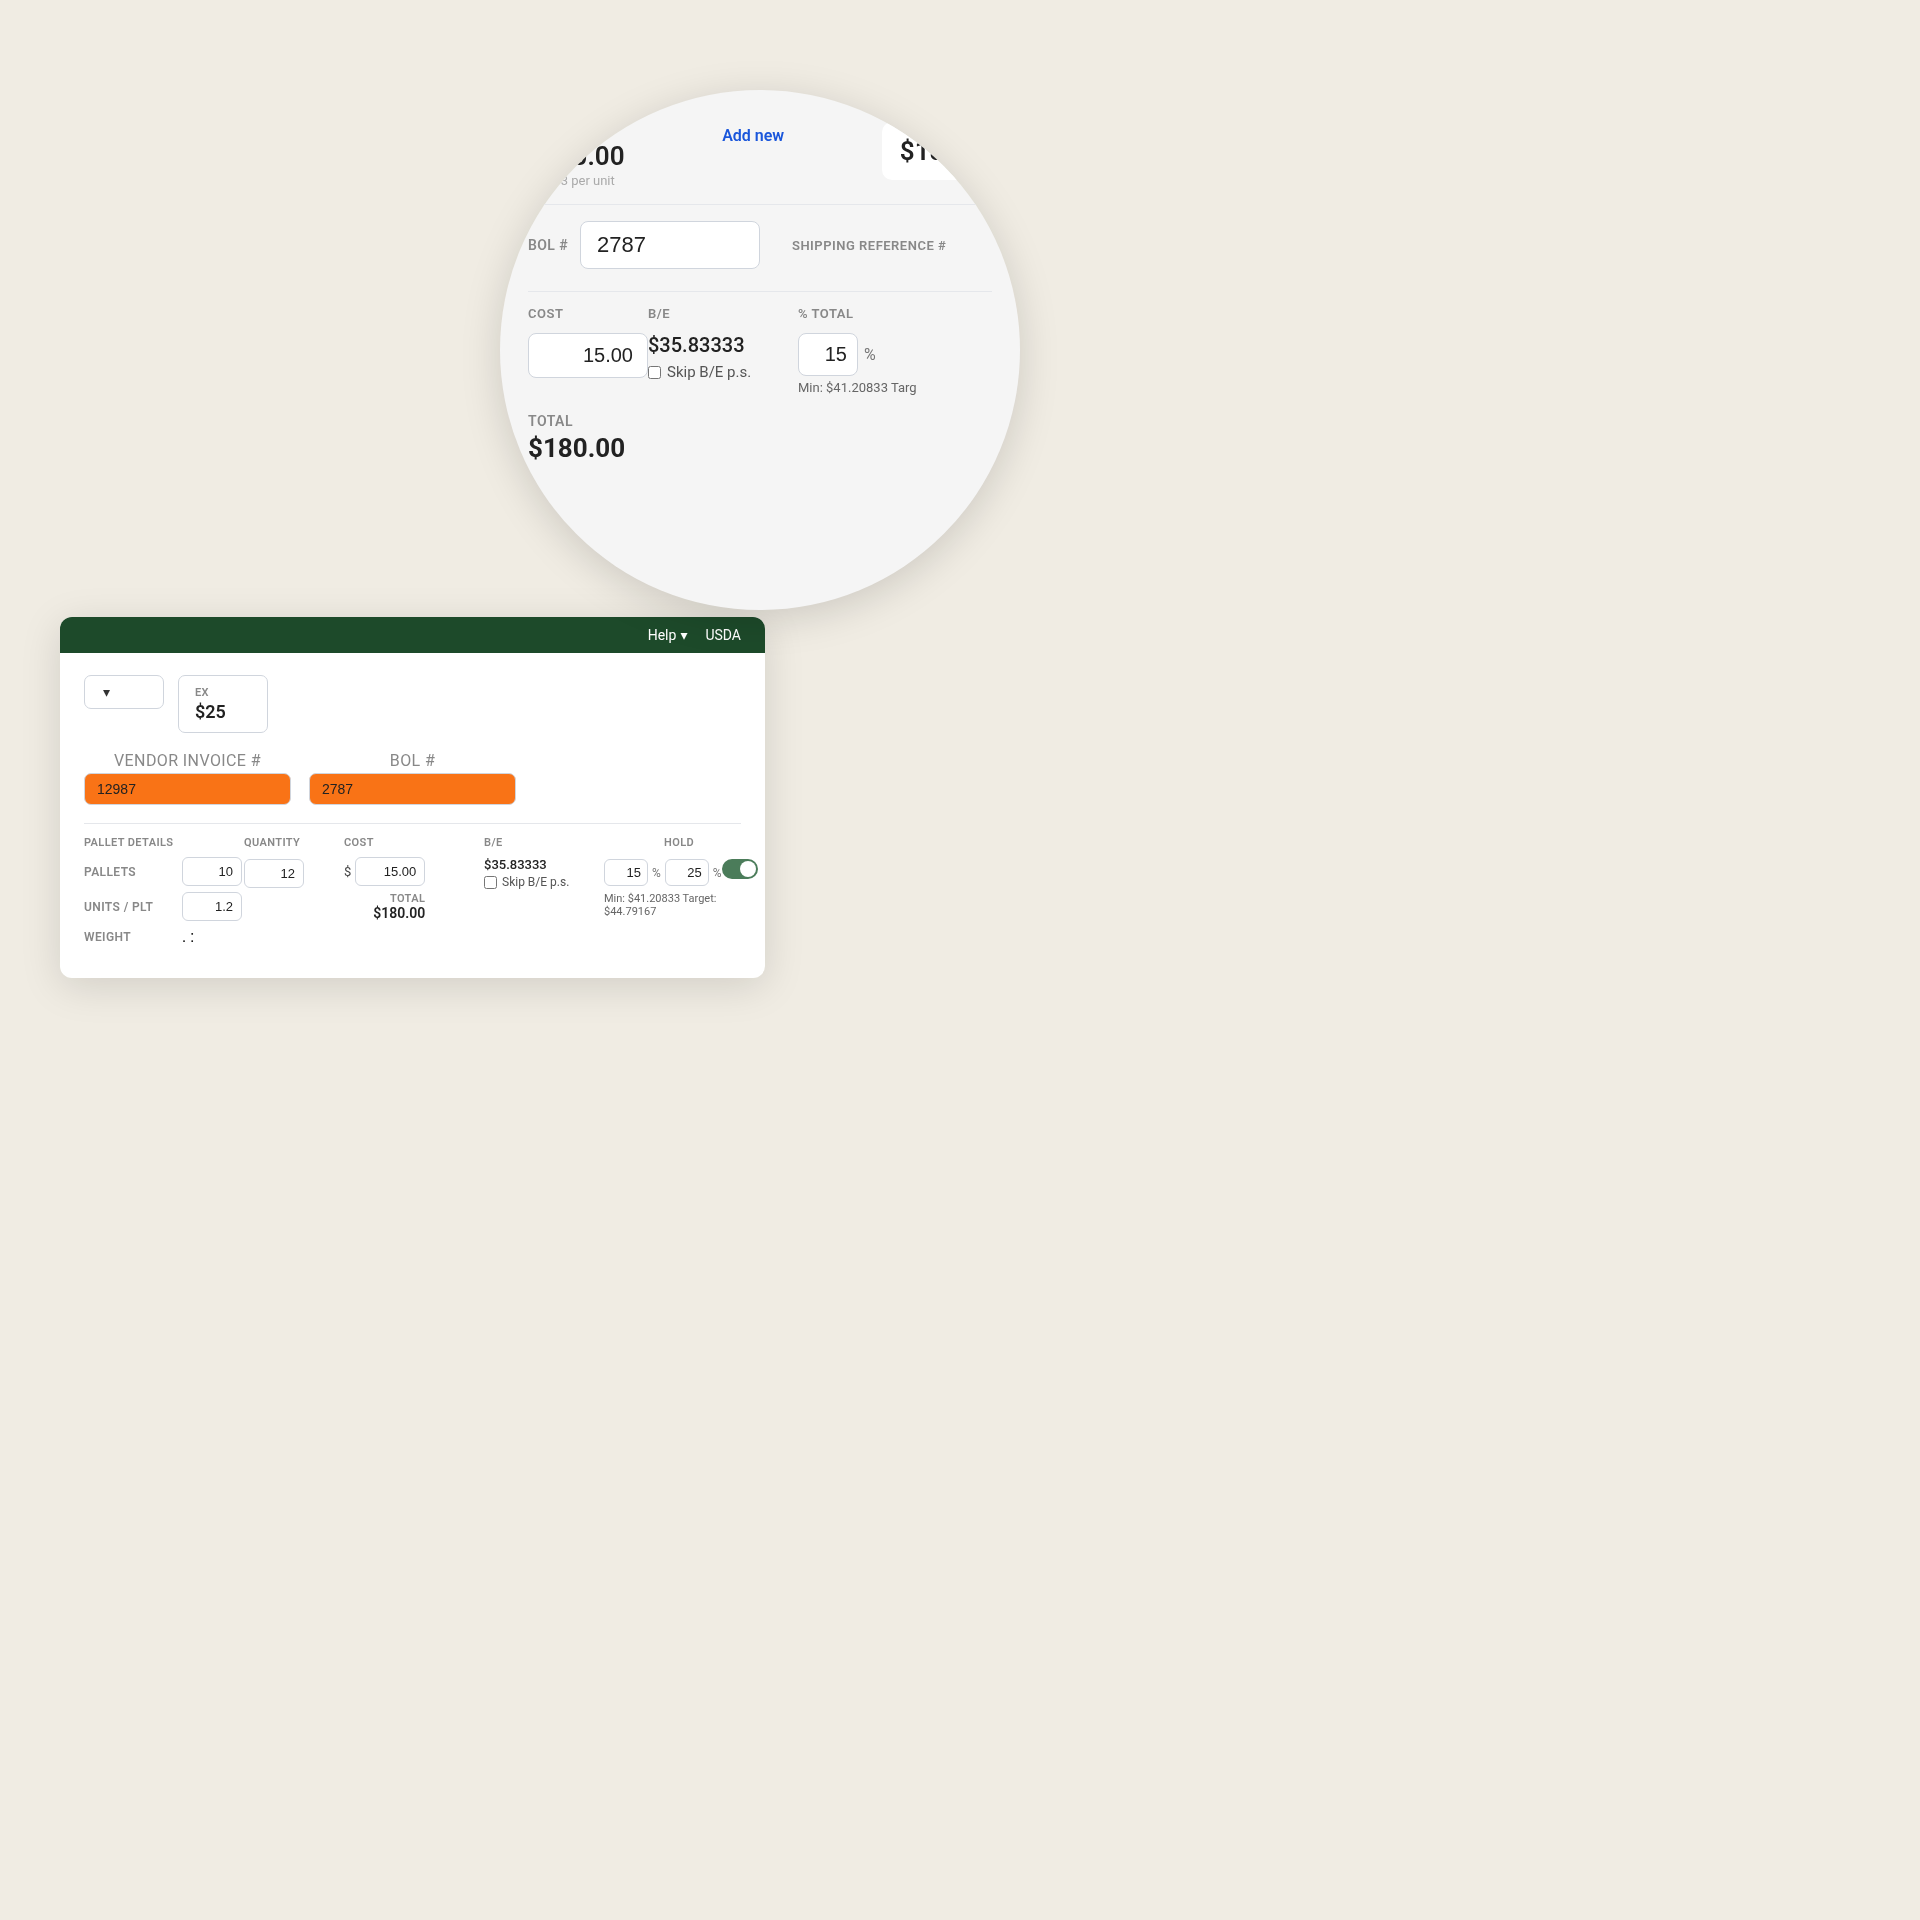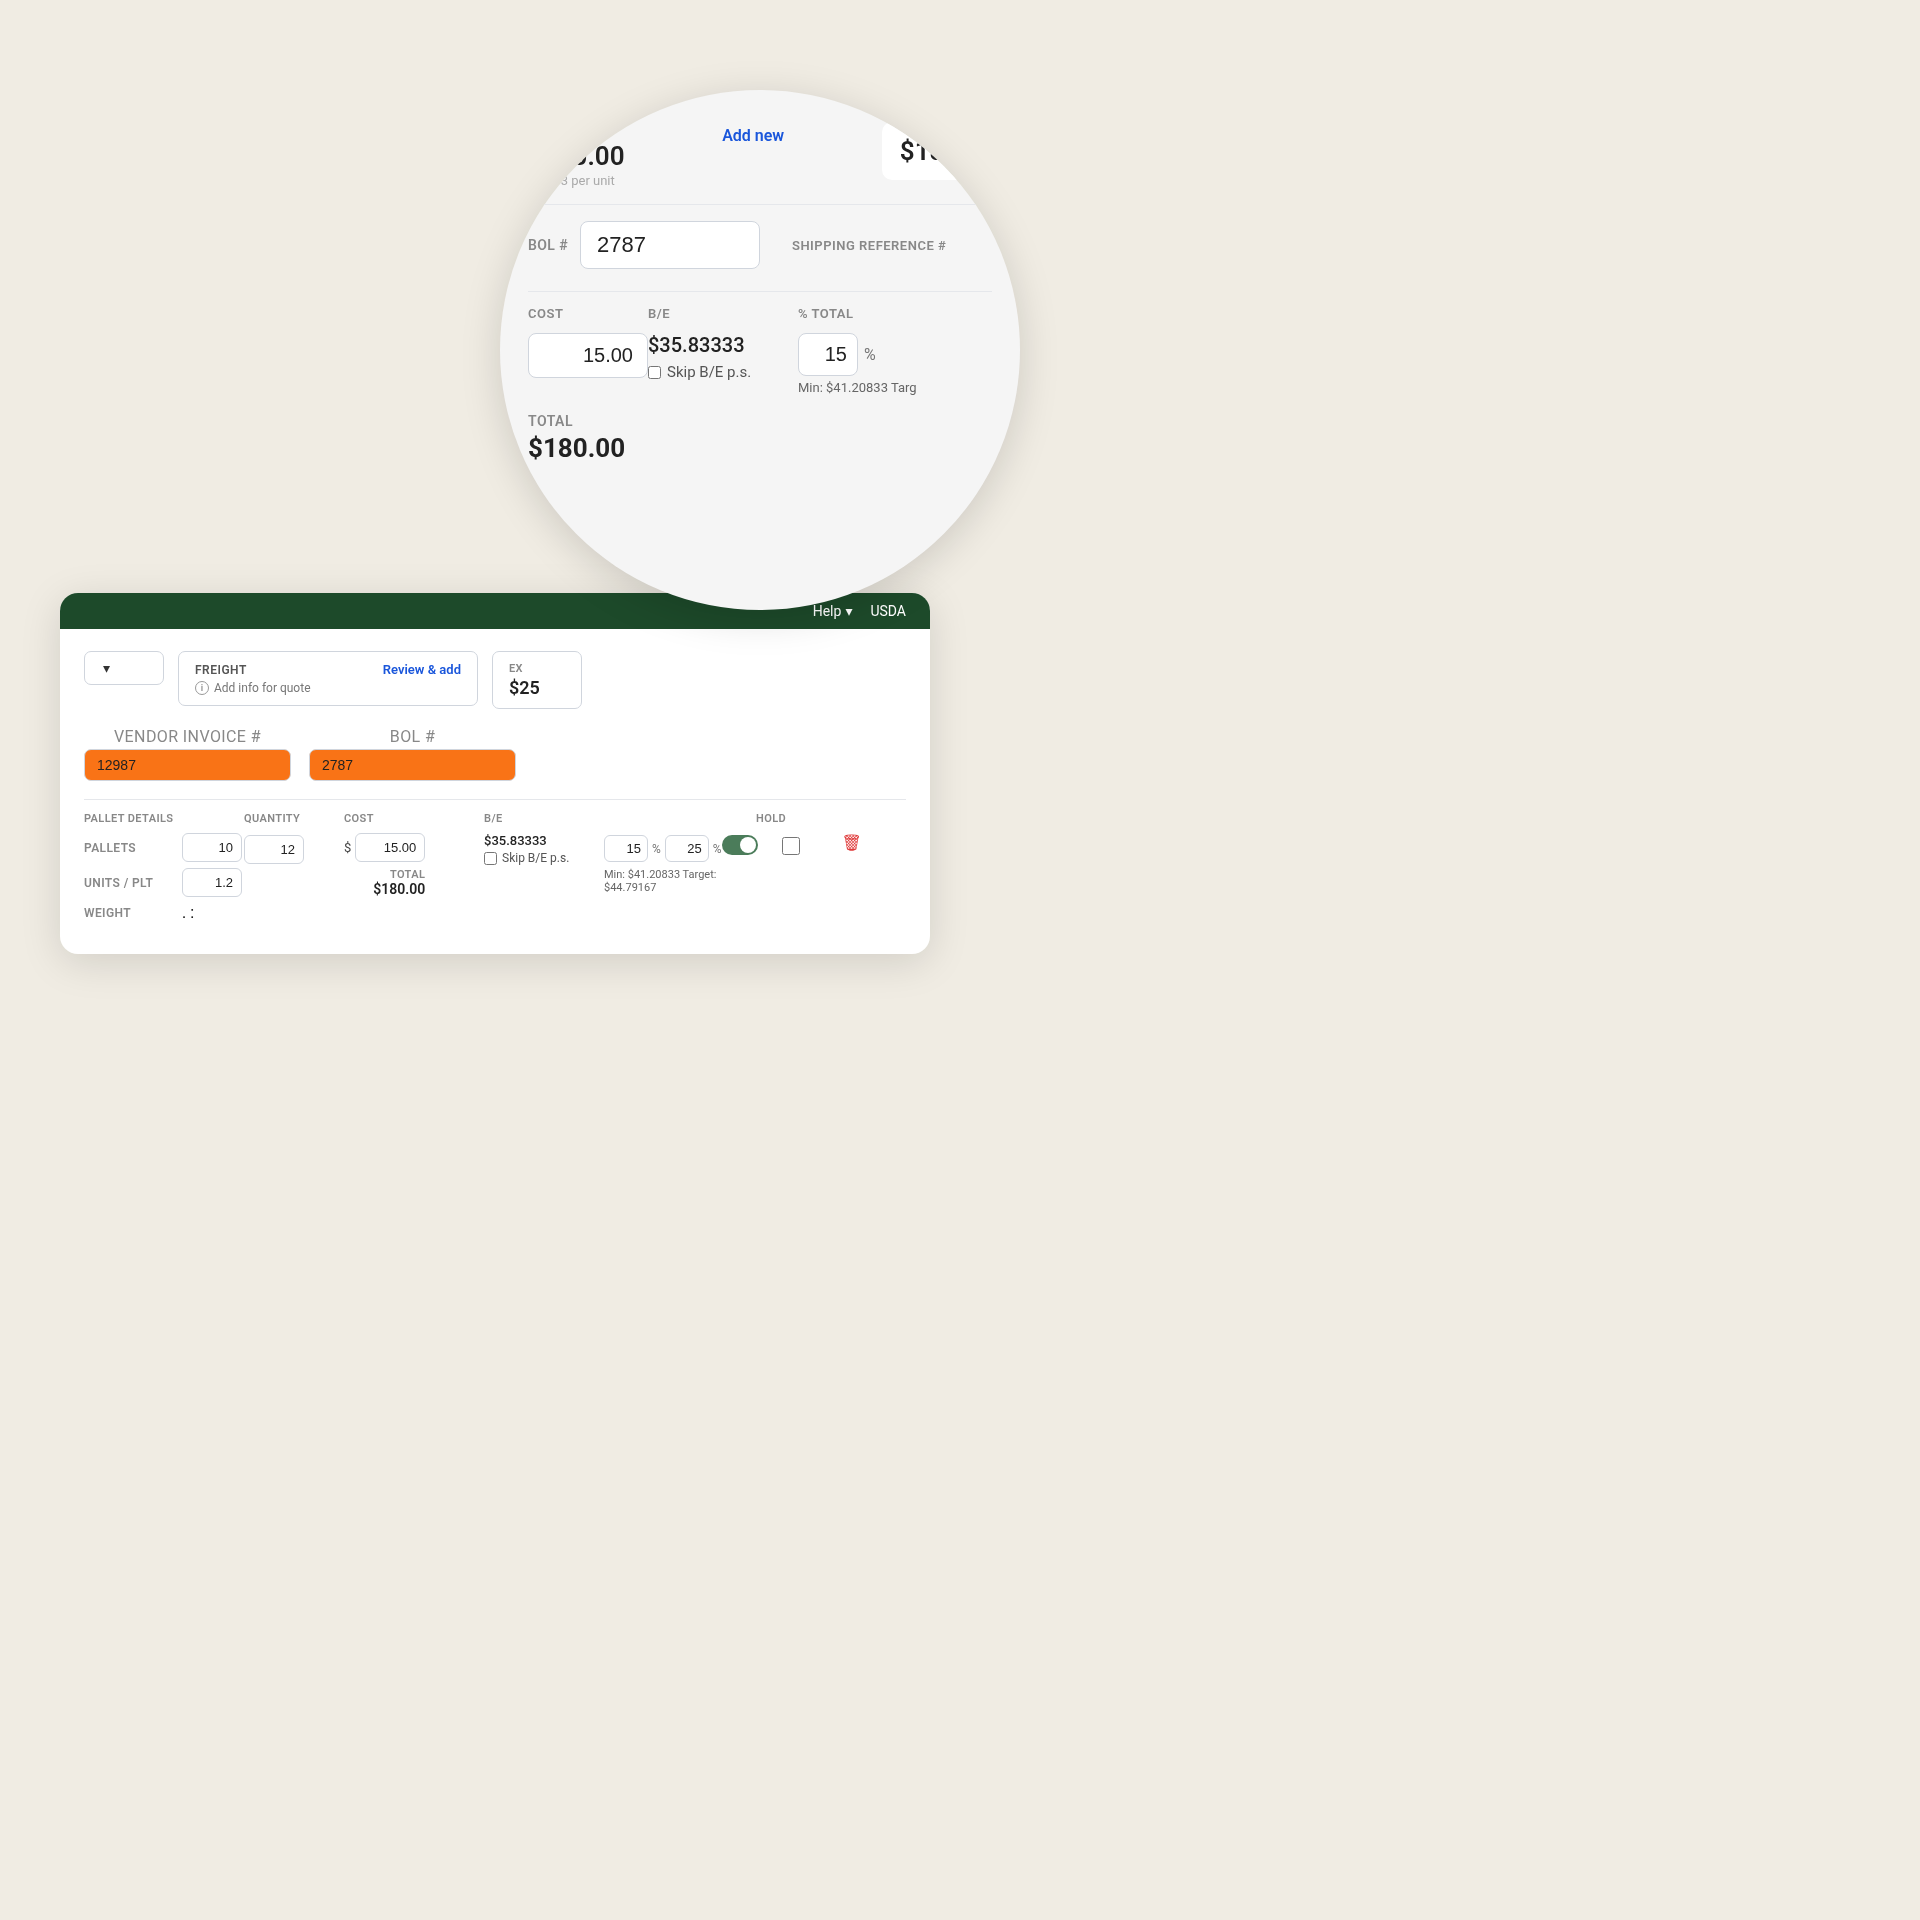--- a/index.html
+++ b/index.html
@@ -24,11 +24,11 @@
     
     .main-card {
       position: absolute;
-      bottom: 36px;
+      bottom: 12px;
       left: 0;
-      width: 870px;
-      background: #fff;
-      border-radius: 18px;
+      width: 705px;
+      background: #fff;
+      border-radius: 12px;
       box-shadow: 0 8px 40px rgba(0,0,0,0.13);
       overflow: hidden;
     }

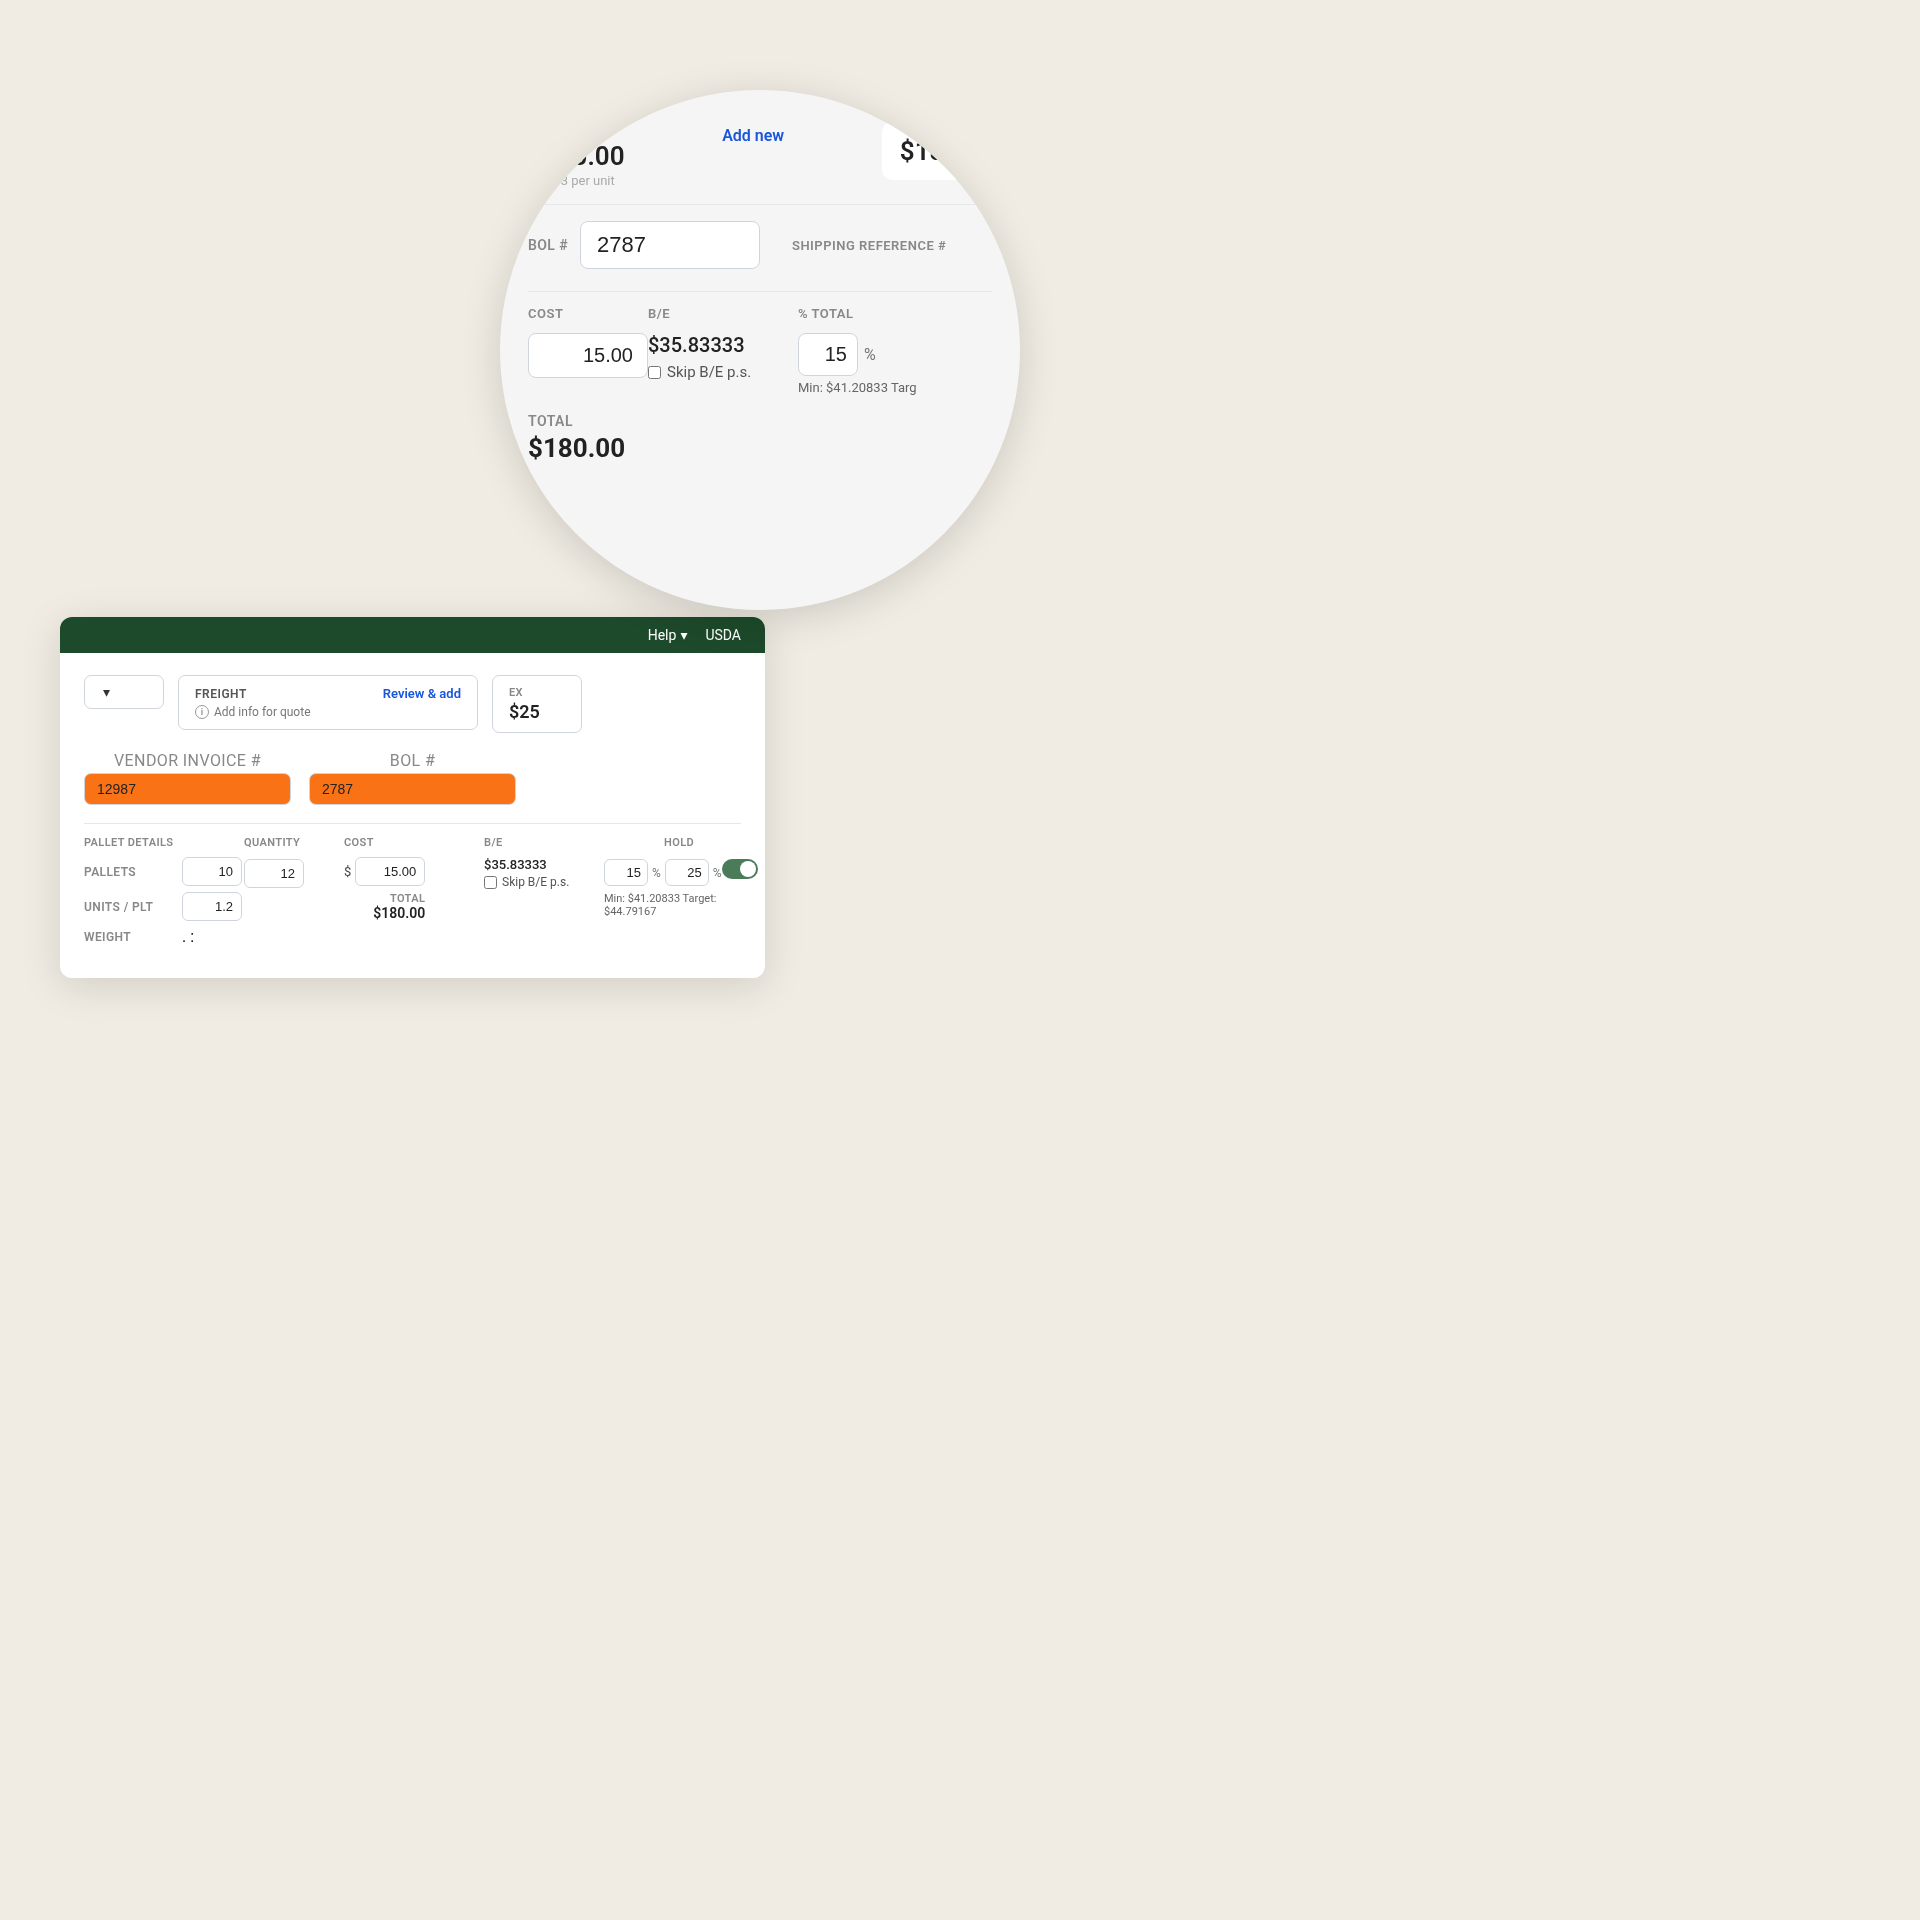--- a/index.html
+++ b/index.html
@@ -567,16 +567,6 @@
           <span>▾</span>
         </div>
 
-        <div class="freight-info-box">
-          <div class="freight-label-row">
-            <span class="freight-label">FREIGHT</span>
-            <a class="review-add-link">Review &amp; add</a>
-          </div>
-          <div class="add-info-row">
-            <span class="info-circle">i</span>
-            <span>Add info for quote</span>
-          </div>
-        </div>
 
         <div class="expenses-box">
           <div class="exp-top">EX</div>

